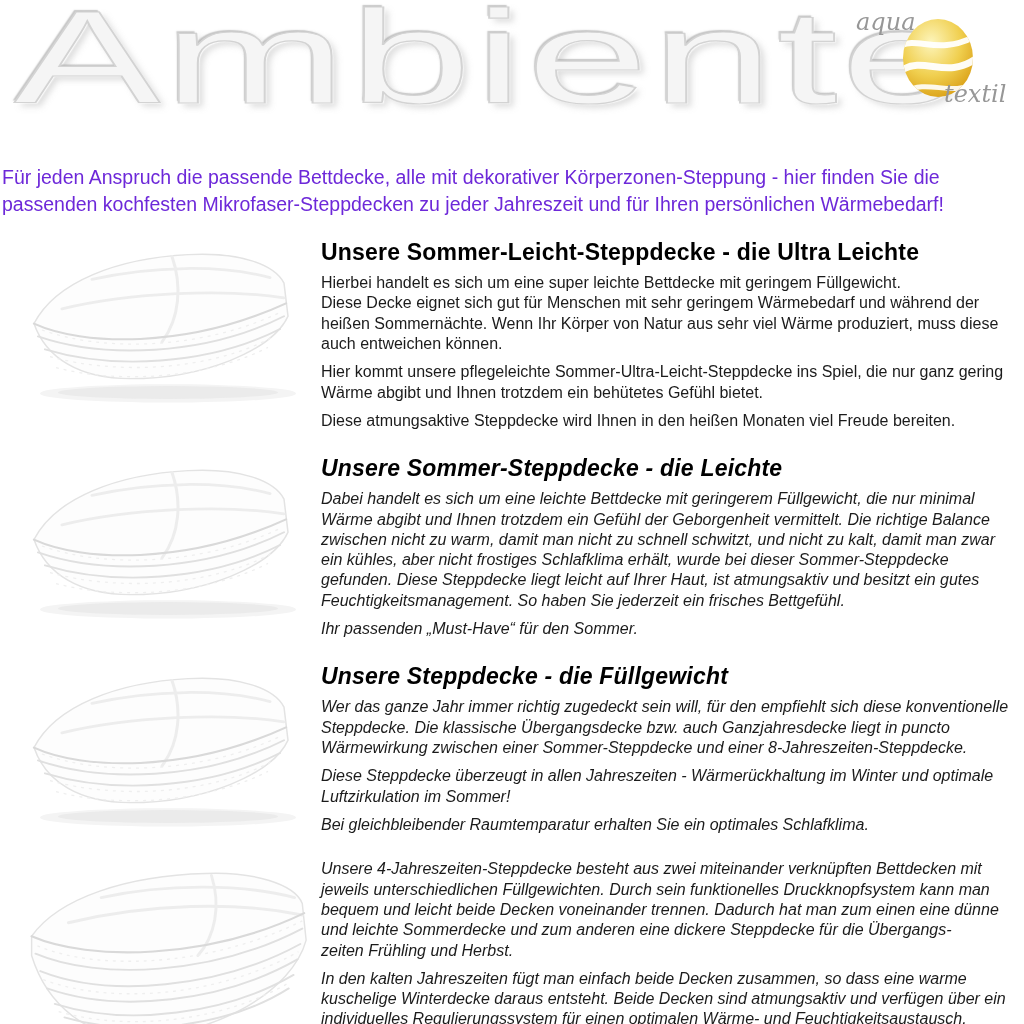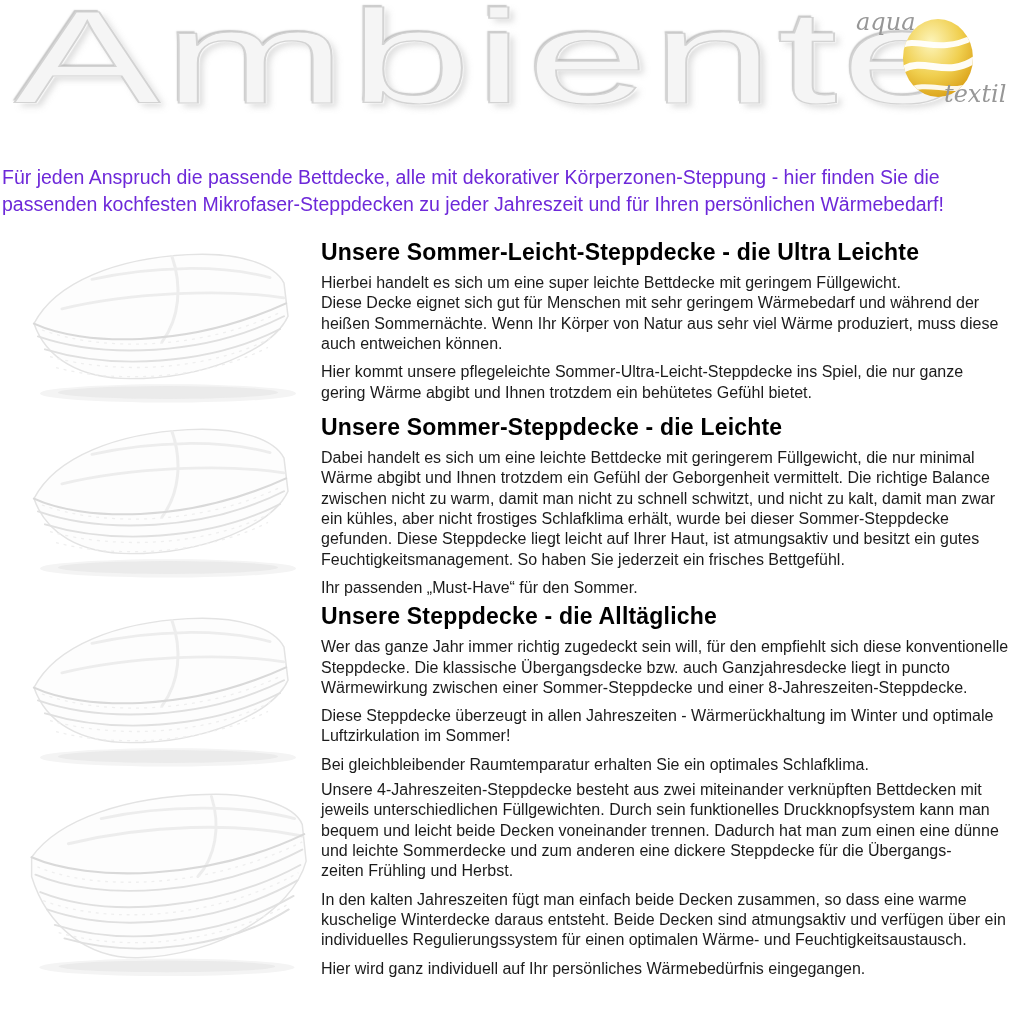--- a/index.html
+++ b/index.html
@@ -113,7 +113,7 @@
         <h2>Unsere Sommer-Leicht-Steppdecke - die Ultra Leichte</h2>
         <p>Hierbei handelt es sich um eine super leichte Bettdecke mit geringem Füllgewicht.
 Diese Decke eignet sich gut für Menschen mit sehr geringem Wärmebedarf und während der heißen Sommernächte. Wenn Ihr Körper von Natur aus sehr viel Wärme produziert, muss diese auch entweichen können.</p>
-        <p>Hier kommt unsere pflegeleichte Sommer-Ultra-Leicht-Steppdecke ins Spiel, die nur ganze gering Wärme abgibt und Ihnen trotzdem ein behütetes Gefühl bietet.</p>
+        <p>Hier kommt unsere pflegeleichte Sommer-Ultra-Leicht-Steppdecke ins Spiel, die nur ganz gering Wärme abgibt und Ihnen trotzdem ein behütetes Gefühl bietet.</p>
       </div>
     </section>
 

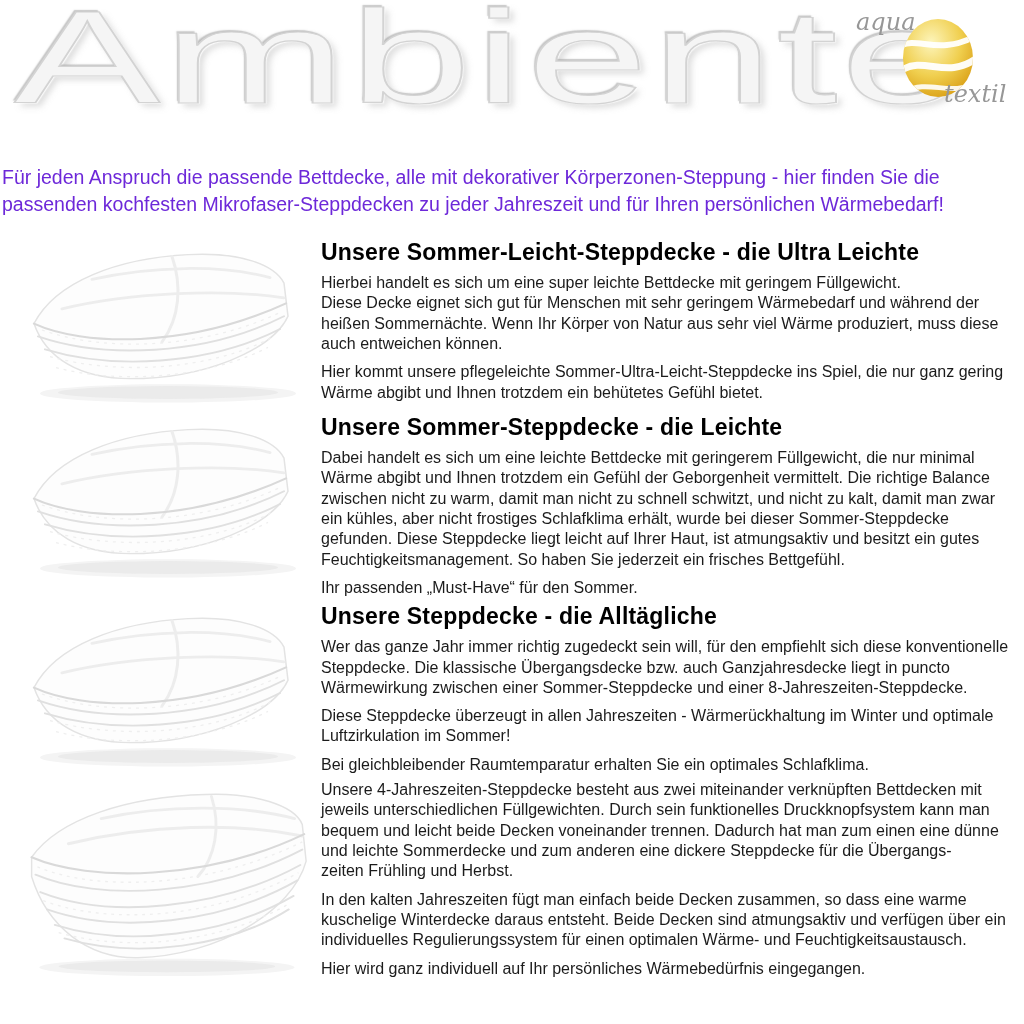--- a/index.html
+++ b/index.html
@@ -114,6 +114,7 @@
         <p>Hierbei handelt es sich um eine super leichte Bettdecke mit geringem Füllgewicht.
 Diese Decke eignet sich gut für Menschen mit sehr geringem Wärmebedarf und während der heißen Sommernächte. Wenn Ihr Körper von Natur aus sehr viel Wärme produziert, muss diese auch entweichen können.</p>
         <p>Hier kommt unsere pflegeleichte Sommer-Ultra-Leicht-Steppdecke ins Spiel, die nur ganz gering Wärme abgibt und Ihnen trotzdem ein behütetes Gefühl bietet.</p>
+        <p>Diese atmungsaktive Steppdecke wird Ihnen in den heißen Monaten viel Freude bereiten.</p>
       </div>
     </section>
 

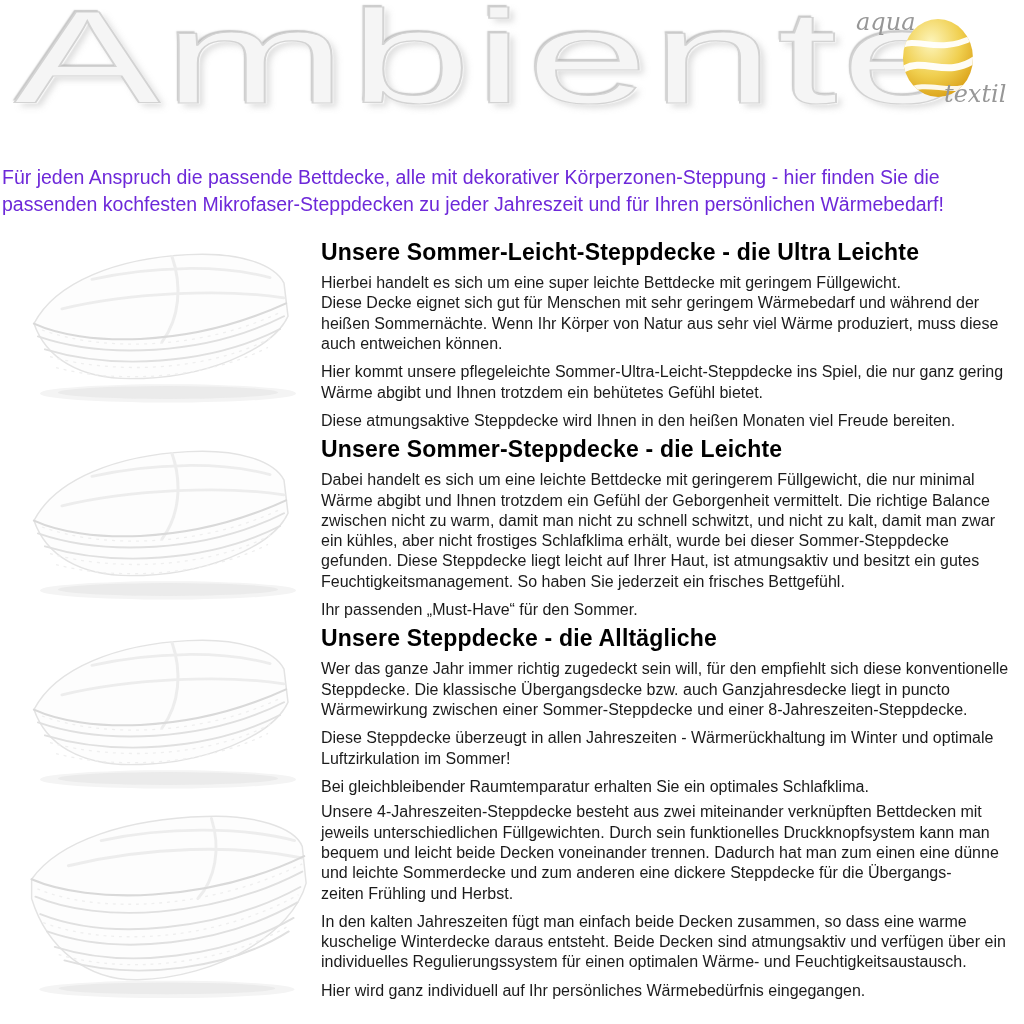--- a/index.html
+++ b/index.html
@@ -36,7 +36,7 @@
 
   
   .row { display: flex; align-items: flex-start; gap: 16px; margin: 22px 14px 0 20px; }
-  .row + .row { margin-top: 5px; }
+  .row + .row { margin-top: 24px; font-style: italic; }
   .photo { margin: 0; flex: 0 0 285px; width: 285px; }
   .photo svg { display: block; }
   .copy { flex: 1; min-width: 0; }

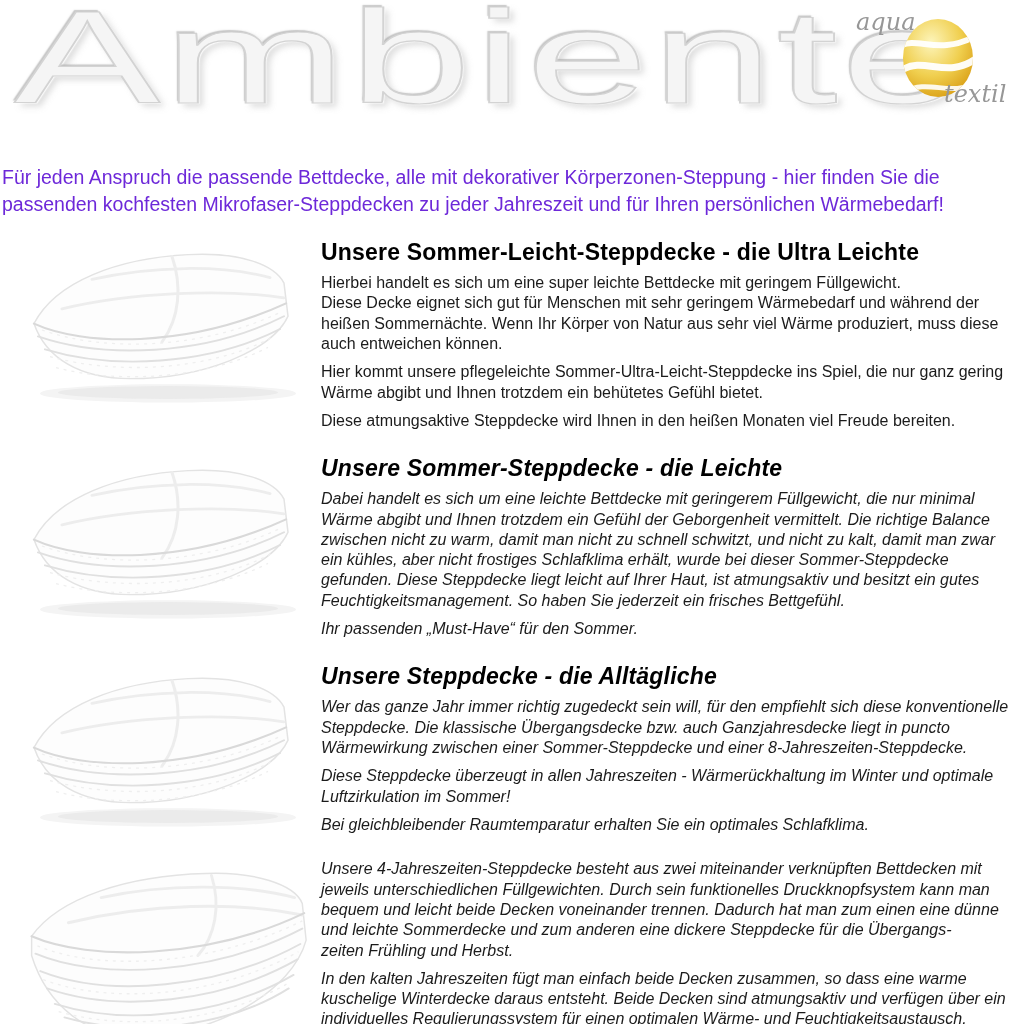--- a/index.html
+++ b/index.html
@@ -160,7 +160,7 @@
         </svg>
       </figure>
       <div class="copy">
-        <h2>Unsere Steppdecke - die Alltägliche</h2>
+        <h2>Unsere Steppdecke - die Füllgewicht</h2>
         <p>Wer das ganze Jahr immer richtig zugedeckt sein will, für den empfiehlt sich diese konventionelle Steppdecke. Die klassische Übergangsdecke bzw. auch Ganzjahresdecke liegt in puncto Wärmewirkung zwischen einer Sommer-Steppdecke und einer 8-Jahreszeiten-Steppdecke.</p>
         <p>Diese Steppdecke überzeugt in allen Jahreszeiten - Wärmerückhaltung im Winter und optimale Luftzirkulation im Sommer!</p>
         <p>Bei gleichbleibender Raumtemparatur erhalten Sie ein optimales Schlafklima.</p>

